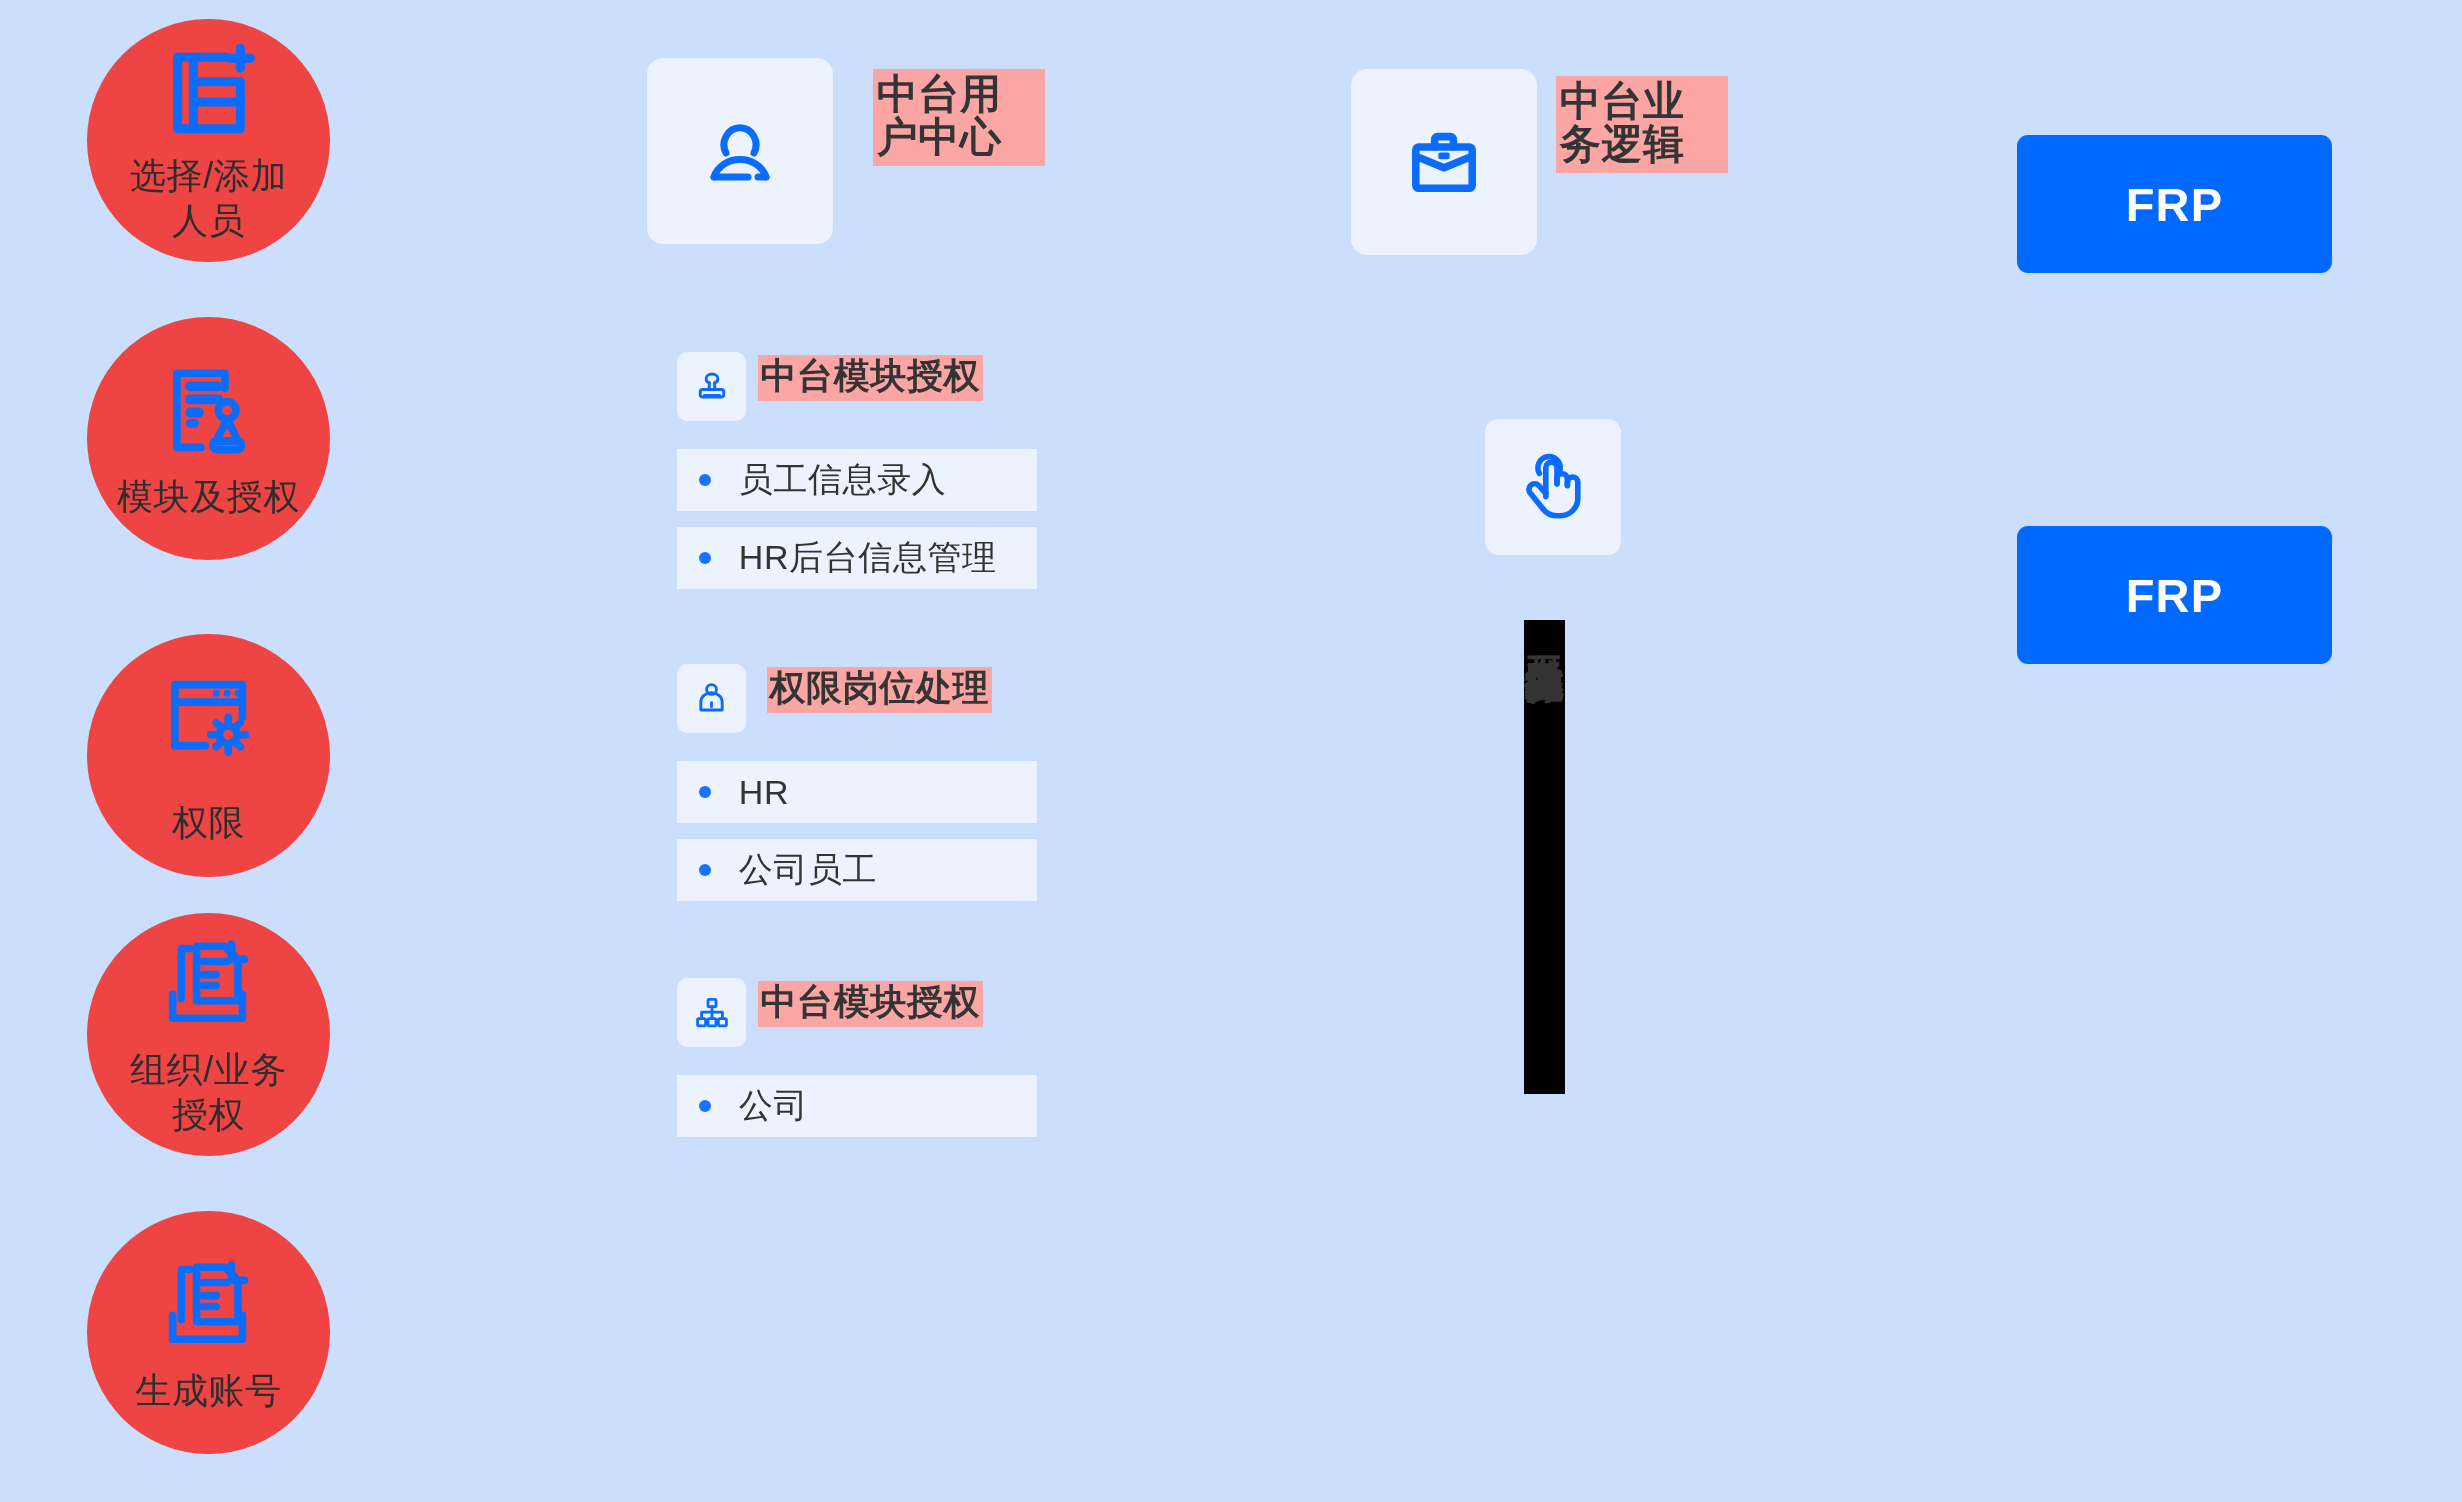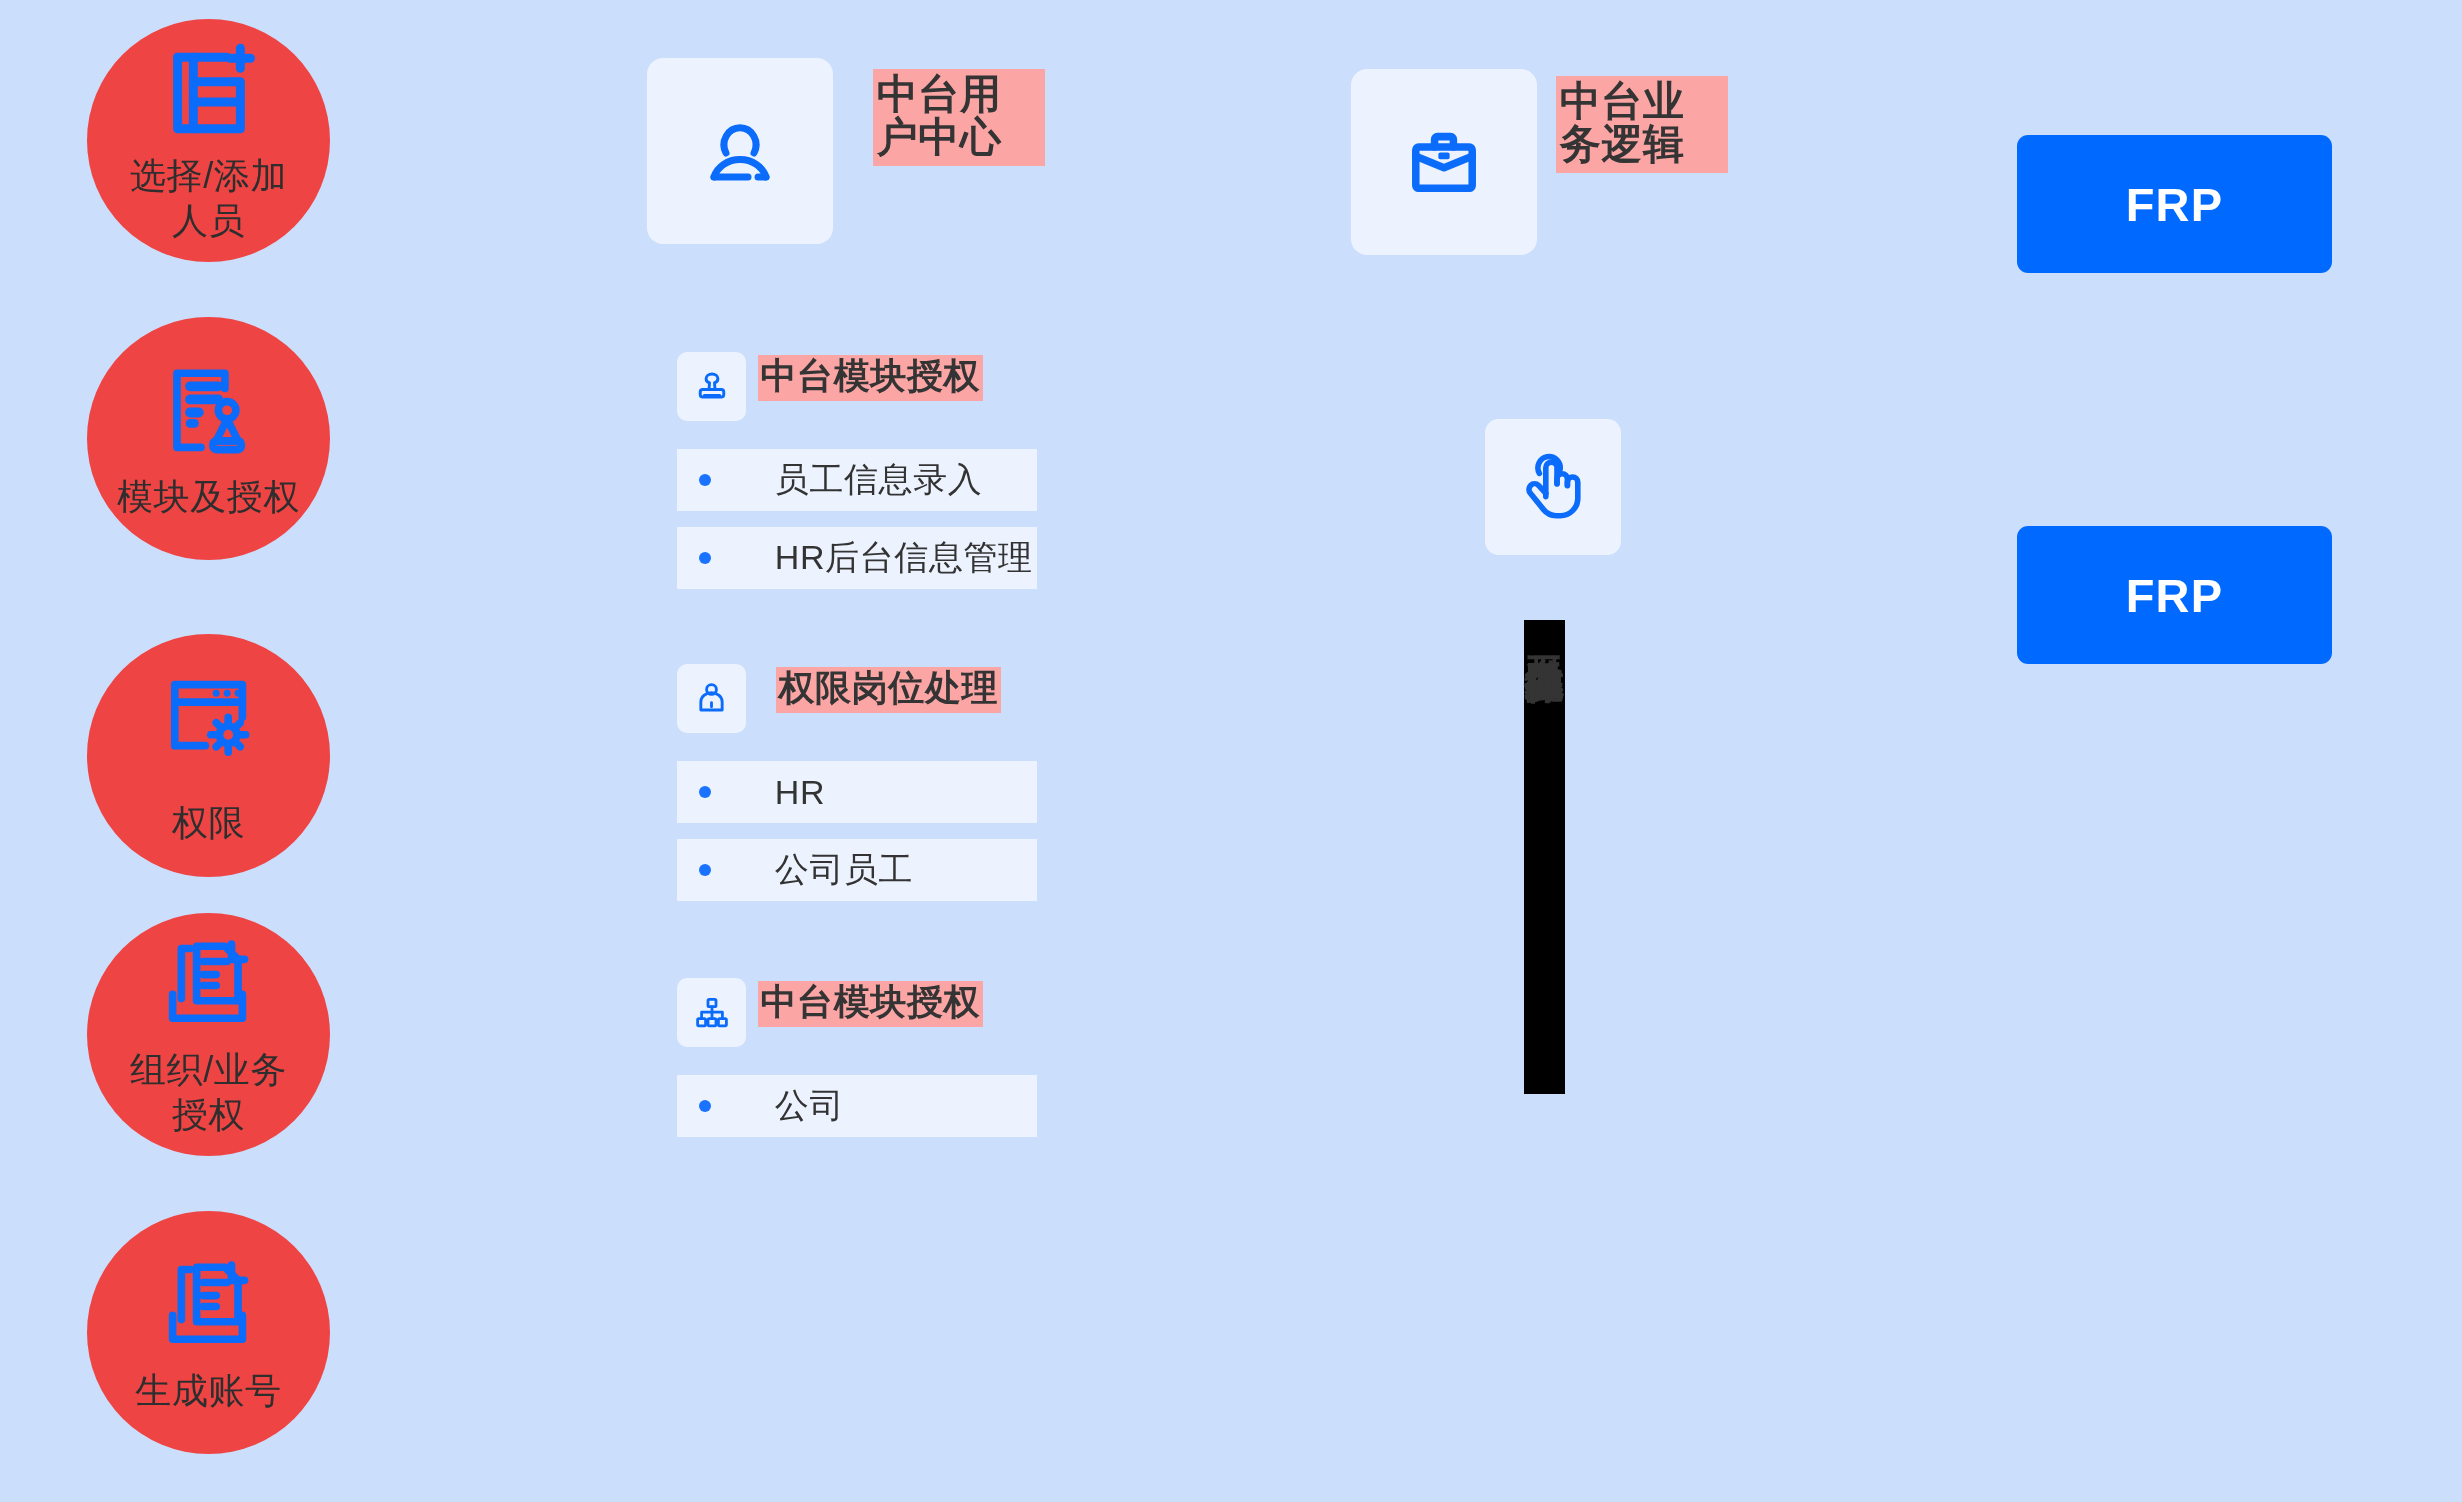--- a/index.html
+++ b/index.html
@@ -58,7 +58,7 @@
   .group-head{position:relative;height:81px;text-align:center;}
   .list-row{
     width:360px;height:62px;background:#ecf3fe;
-    display:flex;align-items:center;margin-top:16px;gap:36px;
+    display:flex;align-items:center;margin-top:16px;
   }
   .list-row .dot{
     width:12px;height:12px;border-radius:50%;background:#1a73ff;

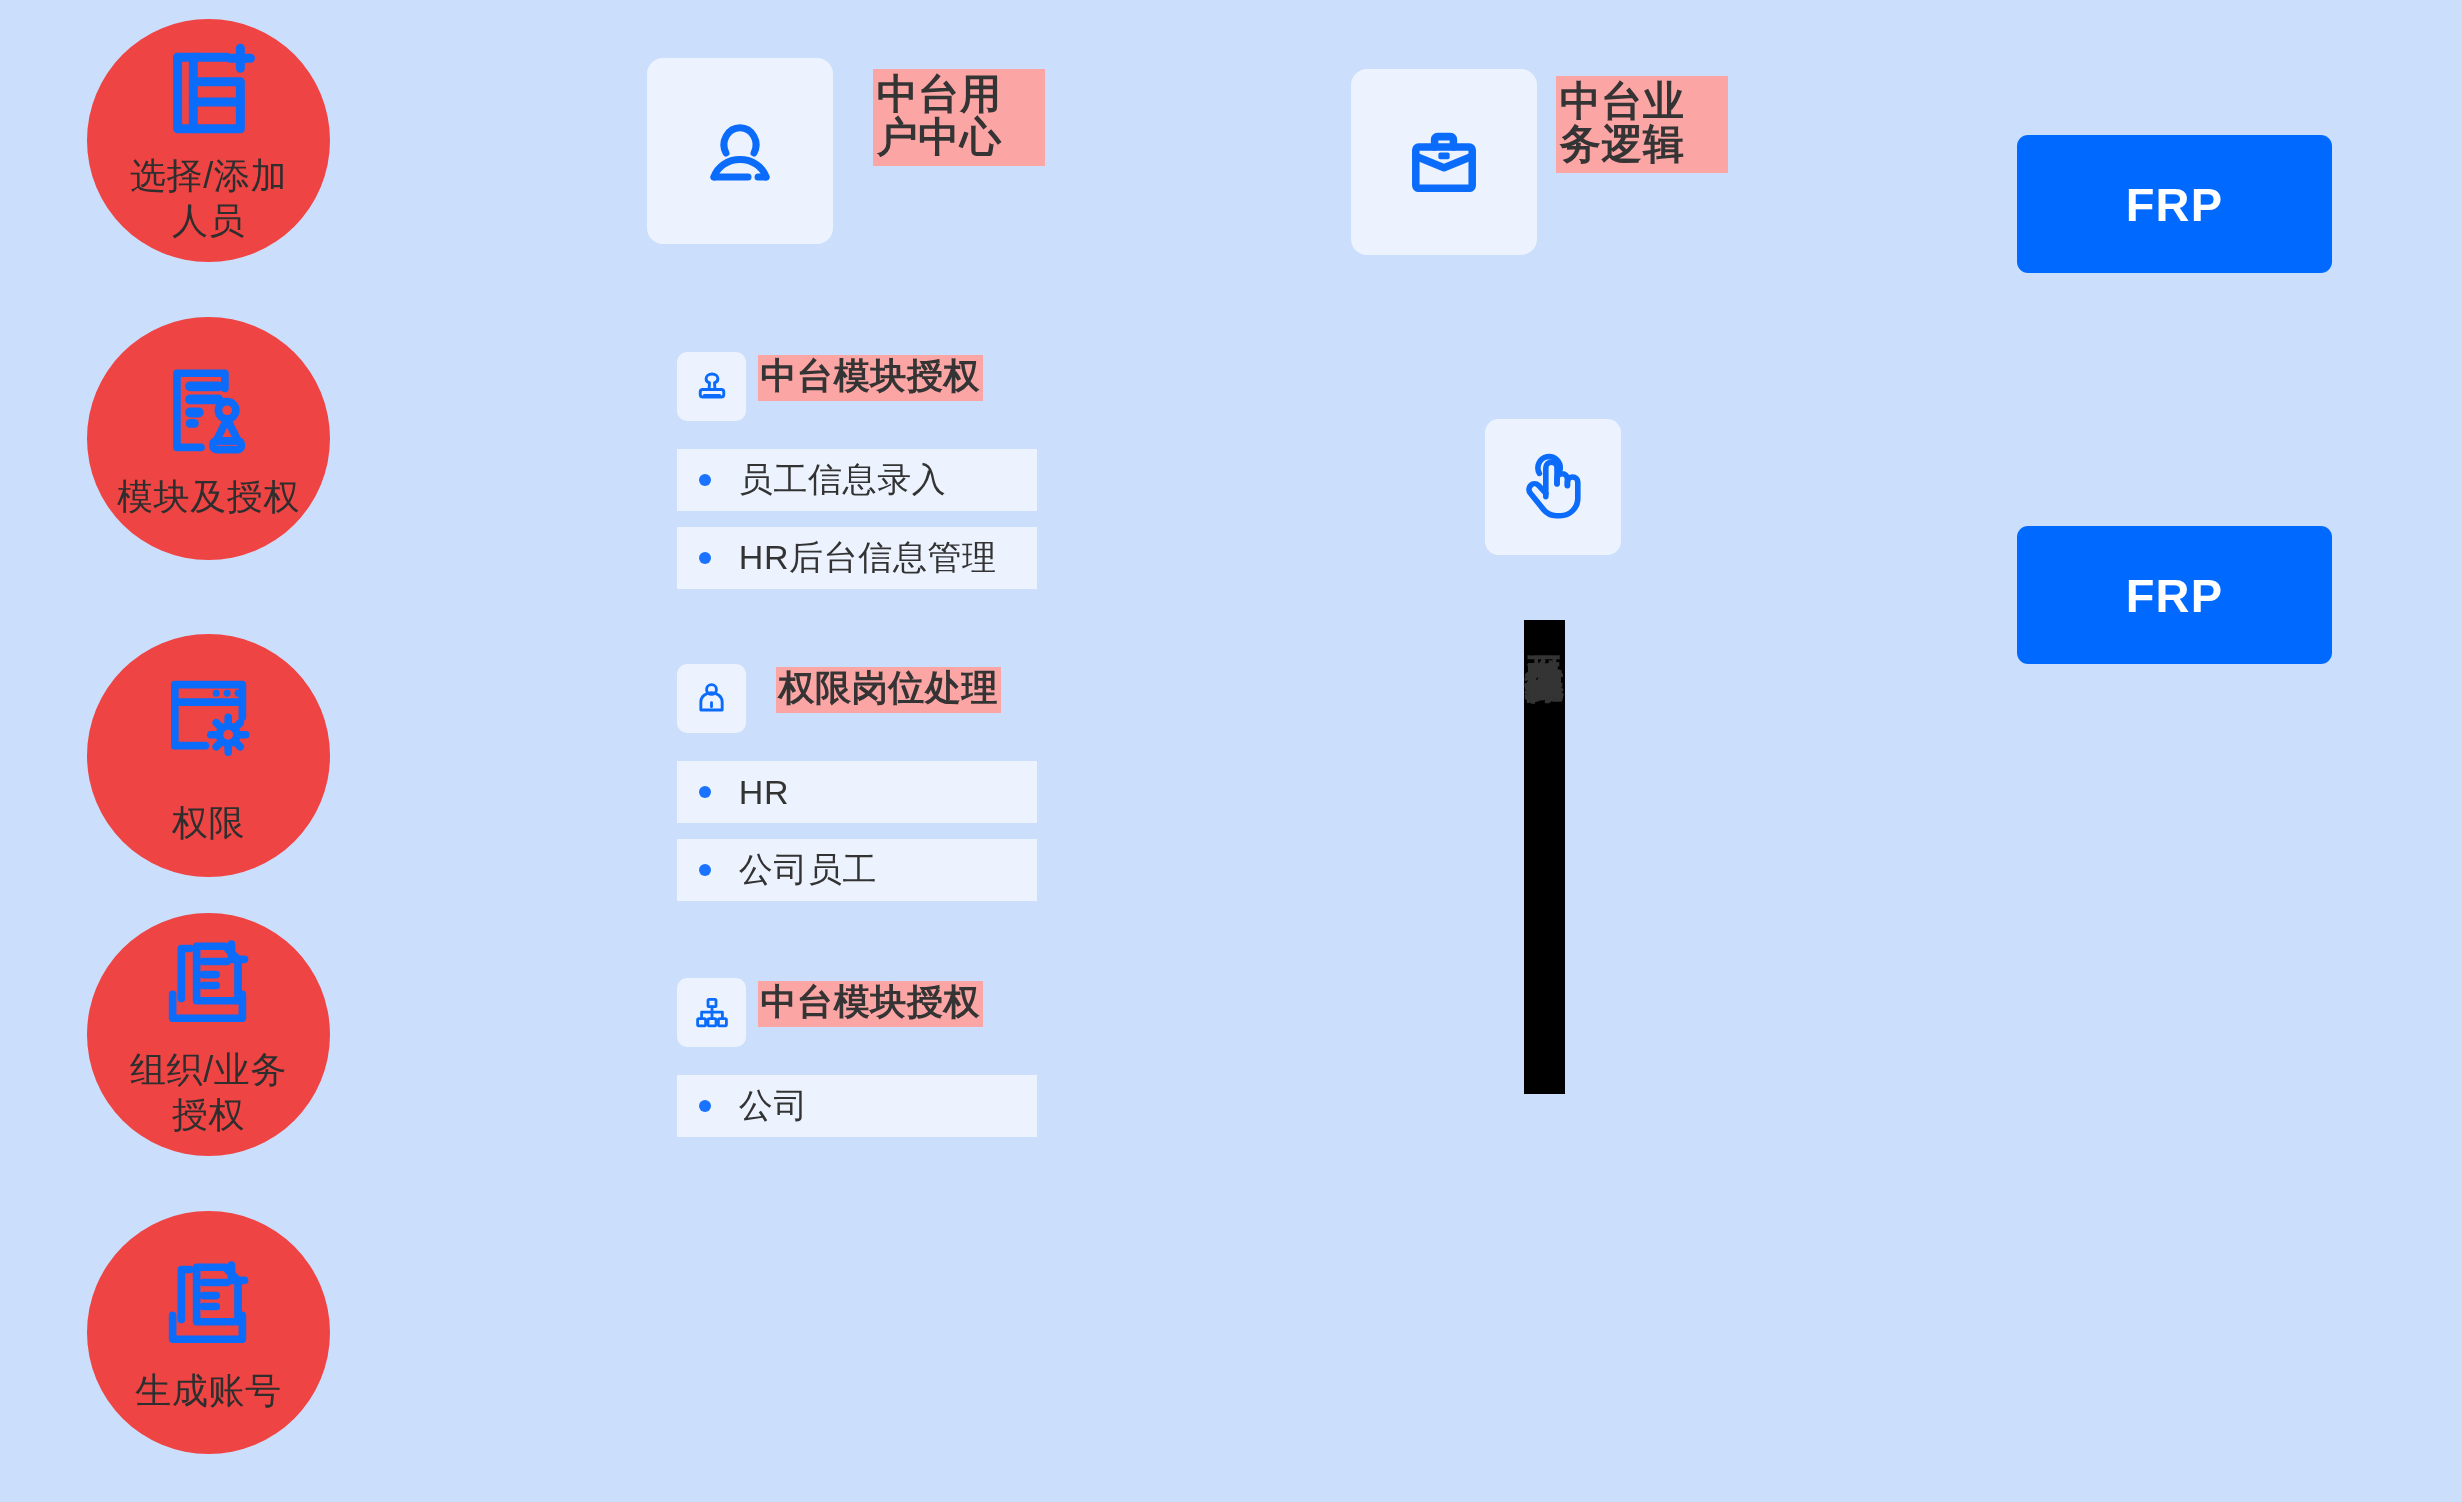--- a/index.html
+++ b/index.html
@@ -221,7 +221,7 @@
           </svg>
         </span>
       </div>
-      <div class="hl one-line" style="position:absolute;left:99px;top:2.5px;">权限岗位处理</div>
+      <div class="hl one-line" style="position:absolute;left:90px;top:2.5px;">权限岗位处理</div>
     </div>
     <div class="list-row">
       <span class="dot"></span>

